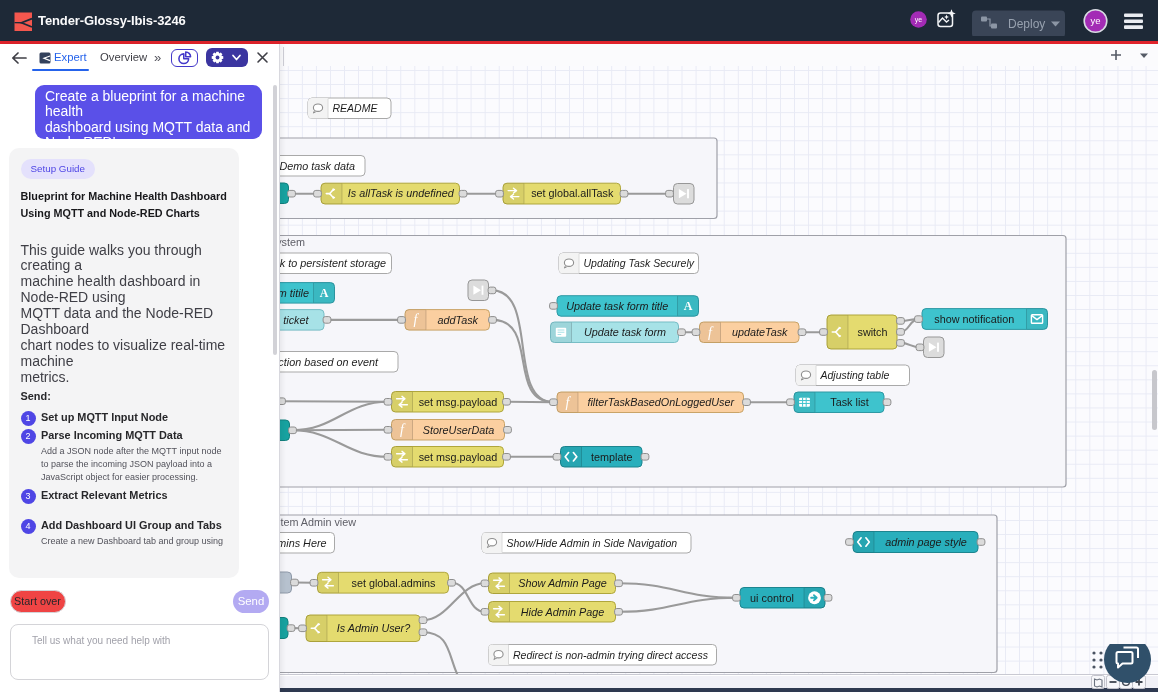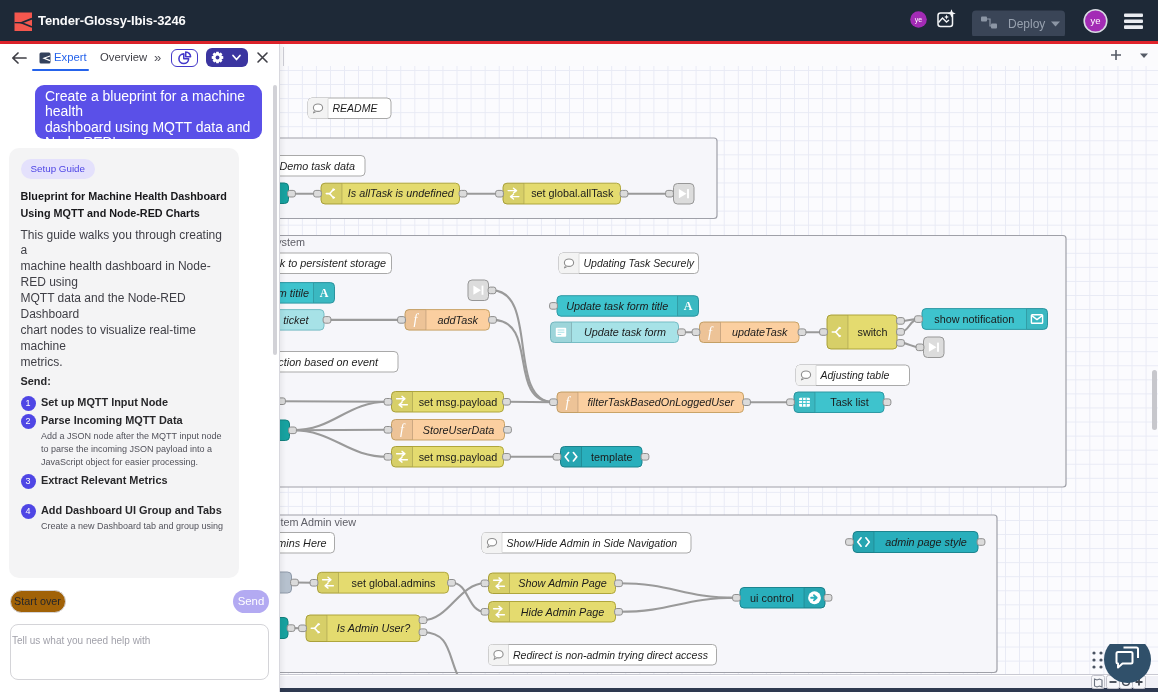--- a/index.html
+++ b/index.html
@@ -386,7 +386,7 @@
   <div class="abs" style="left:8.5px;top:68px;width:230px;height:430px;background:#F4F4F5;border-radius:10px;padding:11px 10px 11px 12px;color:#3F3F46;">
     <span style="display:block;width:max-content;background:#E4E1FC;color:#4F46E5;font-size:9.8px;line-height:19.5px;padding:0 10px;border-radius:10px;">Setup Guide</span>
     <div style="margin-top:9px;font-size:10.8px;line-height:17px;font-weight:bold;color:#18181B;">Blueprint for Machine Health Dashboard<br>Using MQTT and Node-RED Charts</div>
-    <div style="margin-top:6px;font-size:12px;line-height:15.9px;">This guide walks you through creating a<br>machine health dashboard in Node-RED using<br>MQTT data and the Node-RED Dashboard<br>chart nodes to visualize real-time machine<br>metrics.</div>
+    <div style="margin-top:21px;font-size:14px;line-height:15.9px;">This guide walks you through creating a<br>machine health dashboard in Node-RED using<br>MQTT data and the Node-RED Dashboard<br>chart nodes to visualize real-time machine<br>metrics.</div>
     <div style="margin-top:4.5px;font-size:10.9px;font-weight:bold;color:#27272A;">Send:</div>
     <div style="margin-top:9.3px;">
       <div style="position:relative;padding-left:20.5px;margin-bottom:5px;">

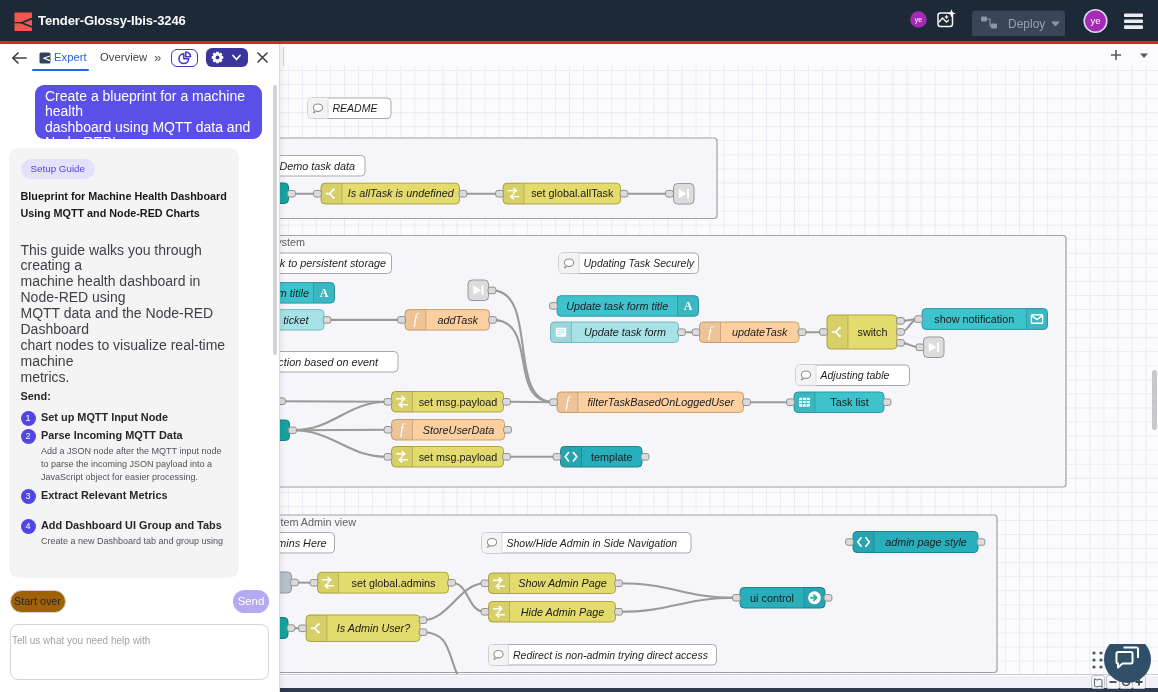--- a/index.html
+++ b/index.html
@@ -412,7 +412,7 @@
 </div>
 <div class="abs" style="left:272.5px;top:85px;width:4.5px;height:270px;background:#D2D2D7;border-radius:3px;"></div>
 
-<div class="abs" style="left:9.5px;top:590px;width:56px;height:23px;border:1px solid #D4D4D8;border-radius:12px;font-size:10.8px;color:#27272A;text-align:center;line-height:21.5px;background:#a16207;">Start over</div>
+<div class="abs" style="left:9.5px;top:590px;width:56px;height:23px;border:1px solid #D4D4D8;border-radius:12px;font-size:10.8px;color:#27272A;text-align:center;line-height:21.5px;background:#ef4444;">Start over</div>
 <div class="abs" style="left:233px;top:590px;width:36px;height:23px;background:#B3AAF2;border-radius:12px;font-size:11.4px;color:#fff;text-align:center;line-height:23px;">Send</div>
 <div class="abs" style="left:10px;top:624px;width:259px;height:56px;border:1px solid #D4D4D8;border-radius:8px;background:#fff;font-size:10px;color:#A1A1AA;padding:10px 1px;">Tell us what you need help with</div>
 

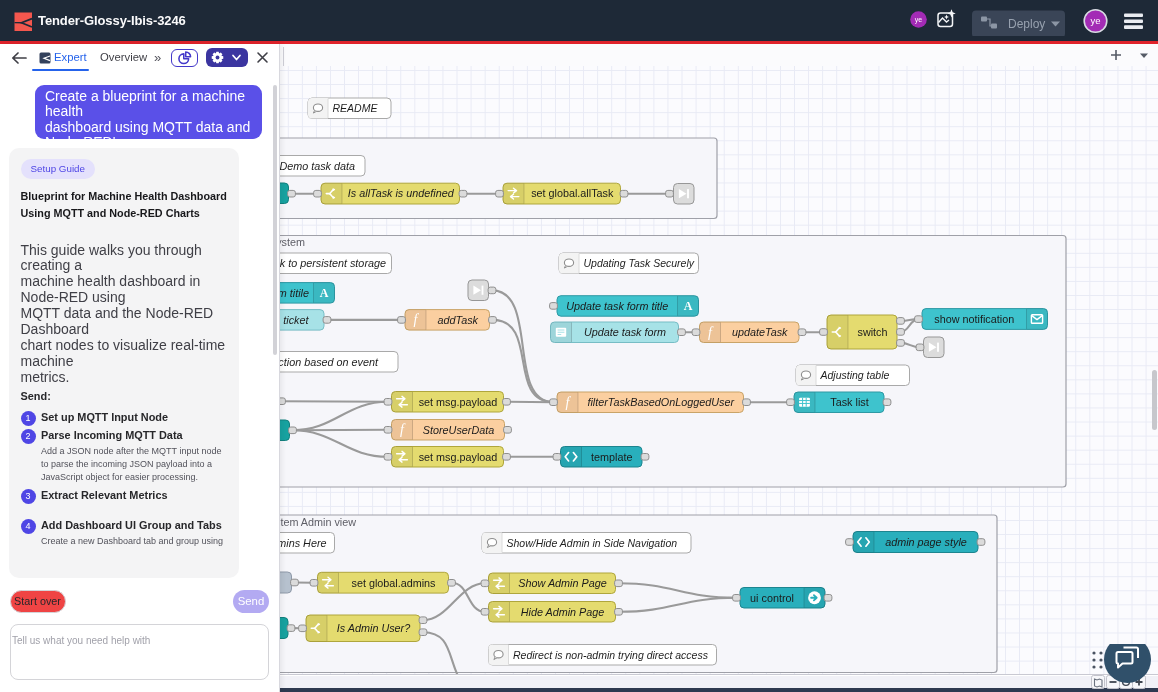--- a/index.html
+++ b/index.html
@@ -414,6 +414,6 @@
 
 <div class="abs" style="left:9.5px;top:590px;width:56px;height:23px;border:1px solid #D4D4D8;border-radius:12px;font-size:10.8px;color:#27272A;text-align:center;line-height:21.5px;background:#ef4444;">Start over</div>
 <div class="abs" style="left:233px;top:590px;width:36px;height:23px;background:#B3AAF2;border-radius:12px;font-size:11.4px;color:#fff;text-align:center;line-height:23px;">Send</div>
-<div class="abs" style="left:10px;top:624px;width:259px;height:56px;border:1px solid #D4D4D8;border-radius:8px;background:#fff;font-size:10px;color:#A1A1AA;padding:10px 1px;">Tell us what you need help with</div>
+<div class="abs" style="left:10px;top:624px;width:259px;height:56px;border:1px solid #D4D4D8;border-radius:8px;background:#fff;font-size:10px;color:#A1A1AA;padding:10px 21px;">Tell us what you need help with</div>
 
 </body></html>

